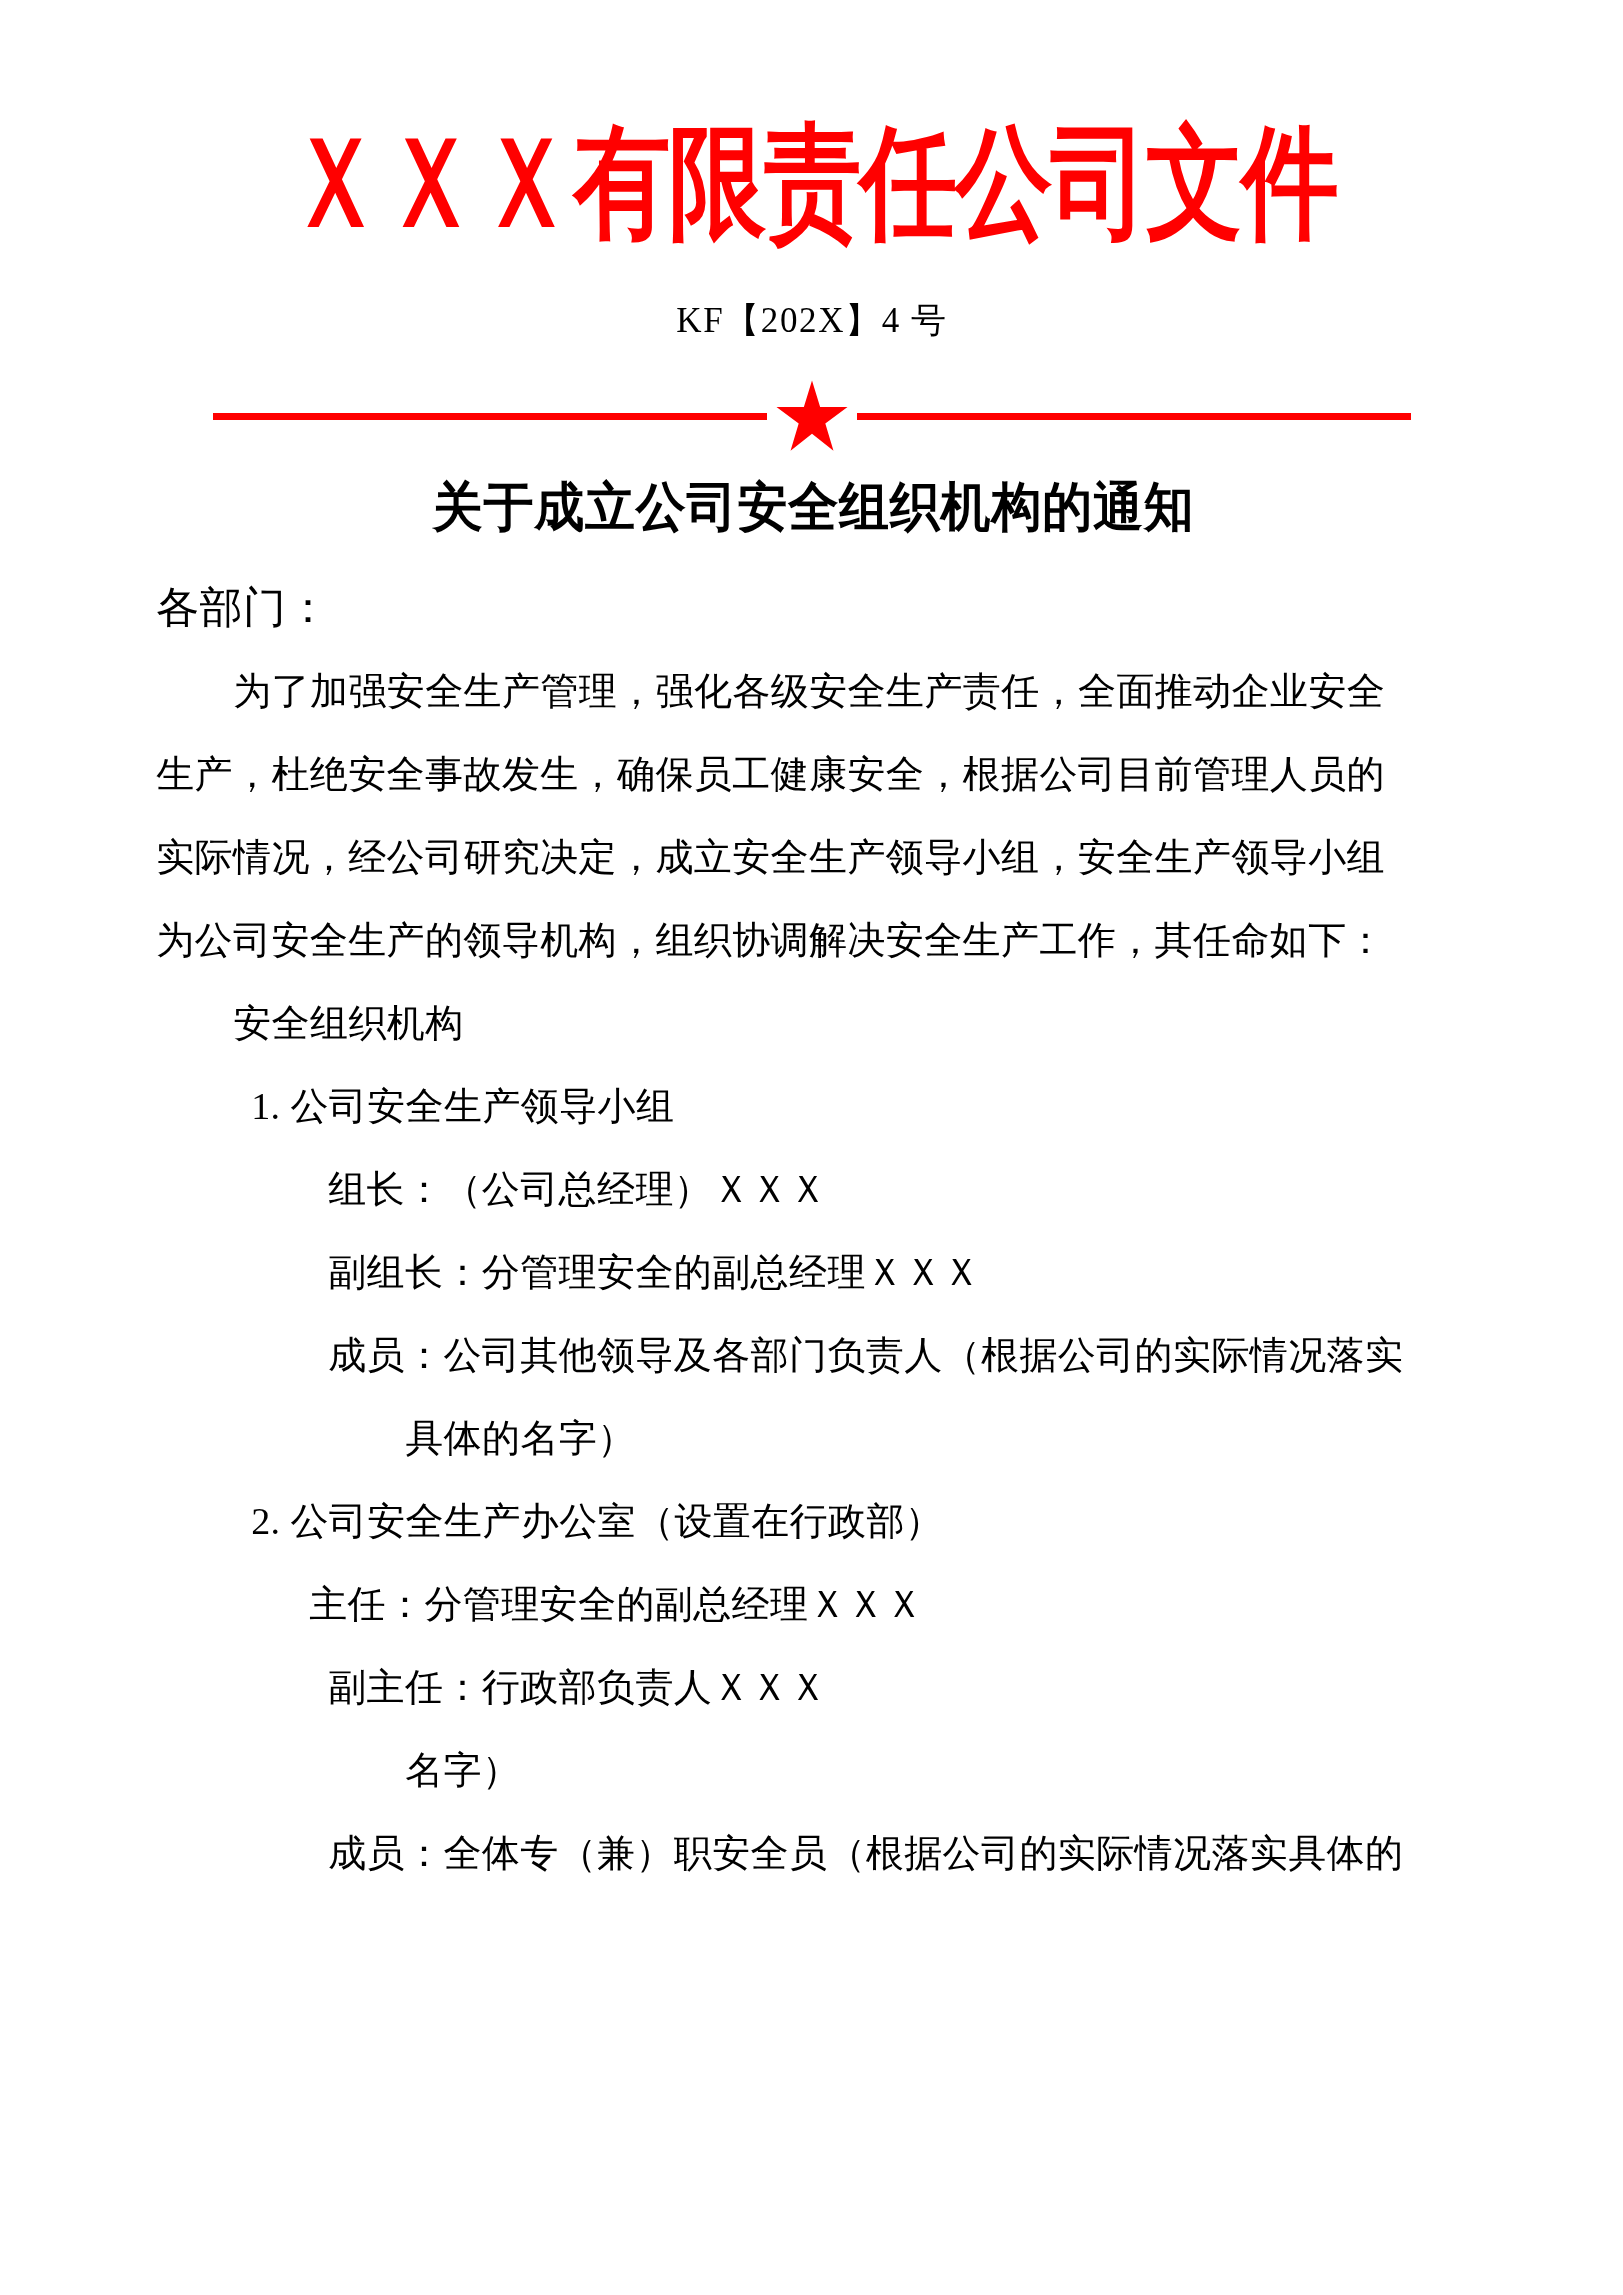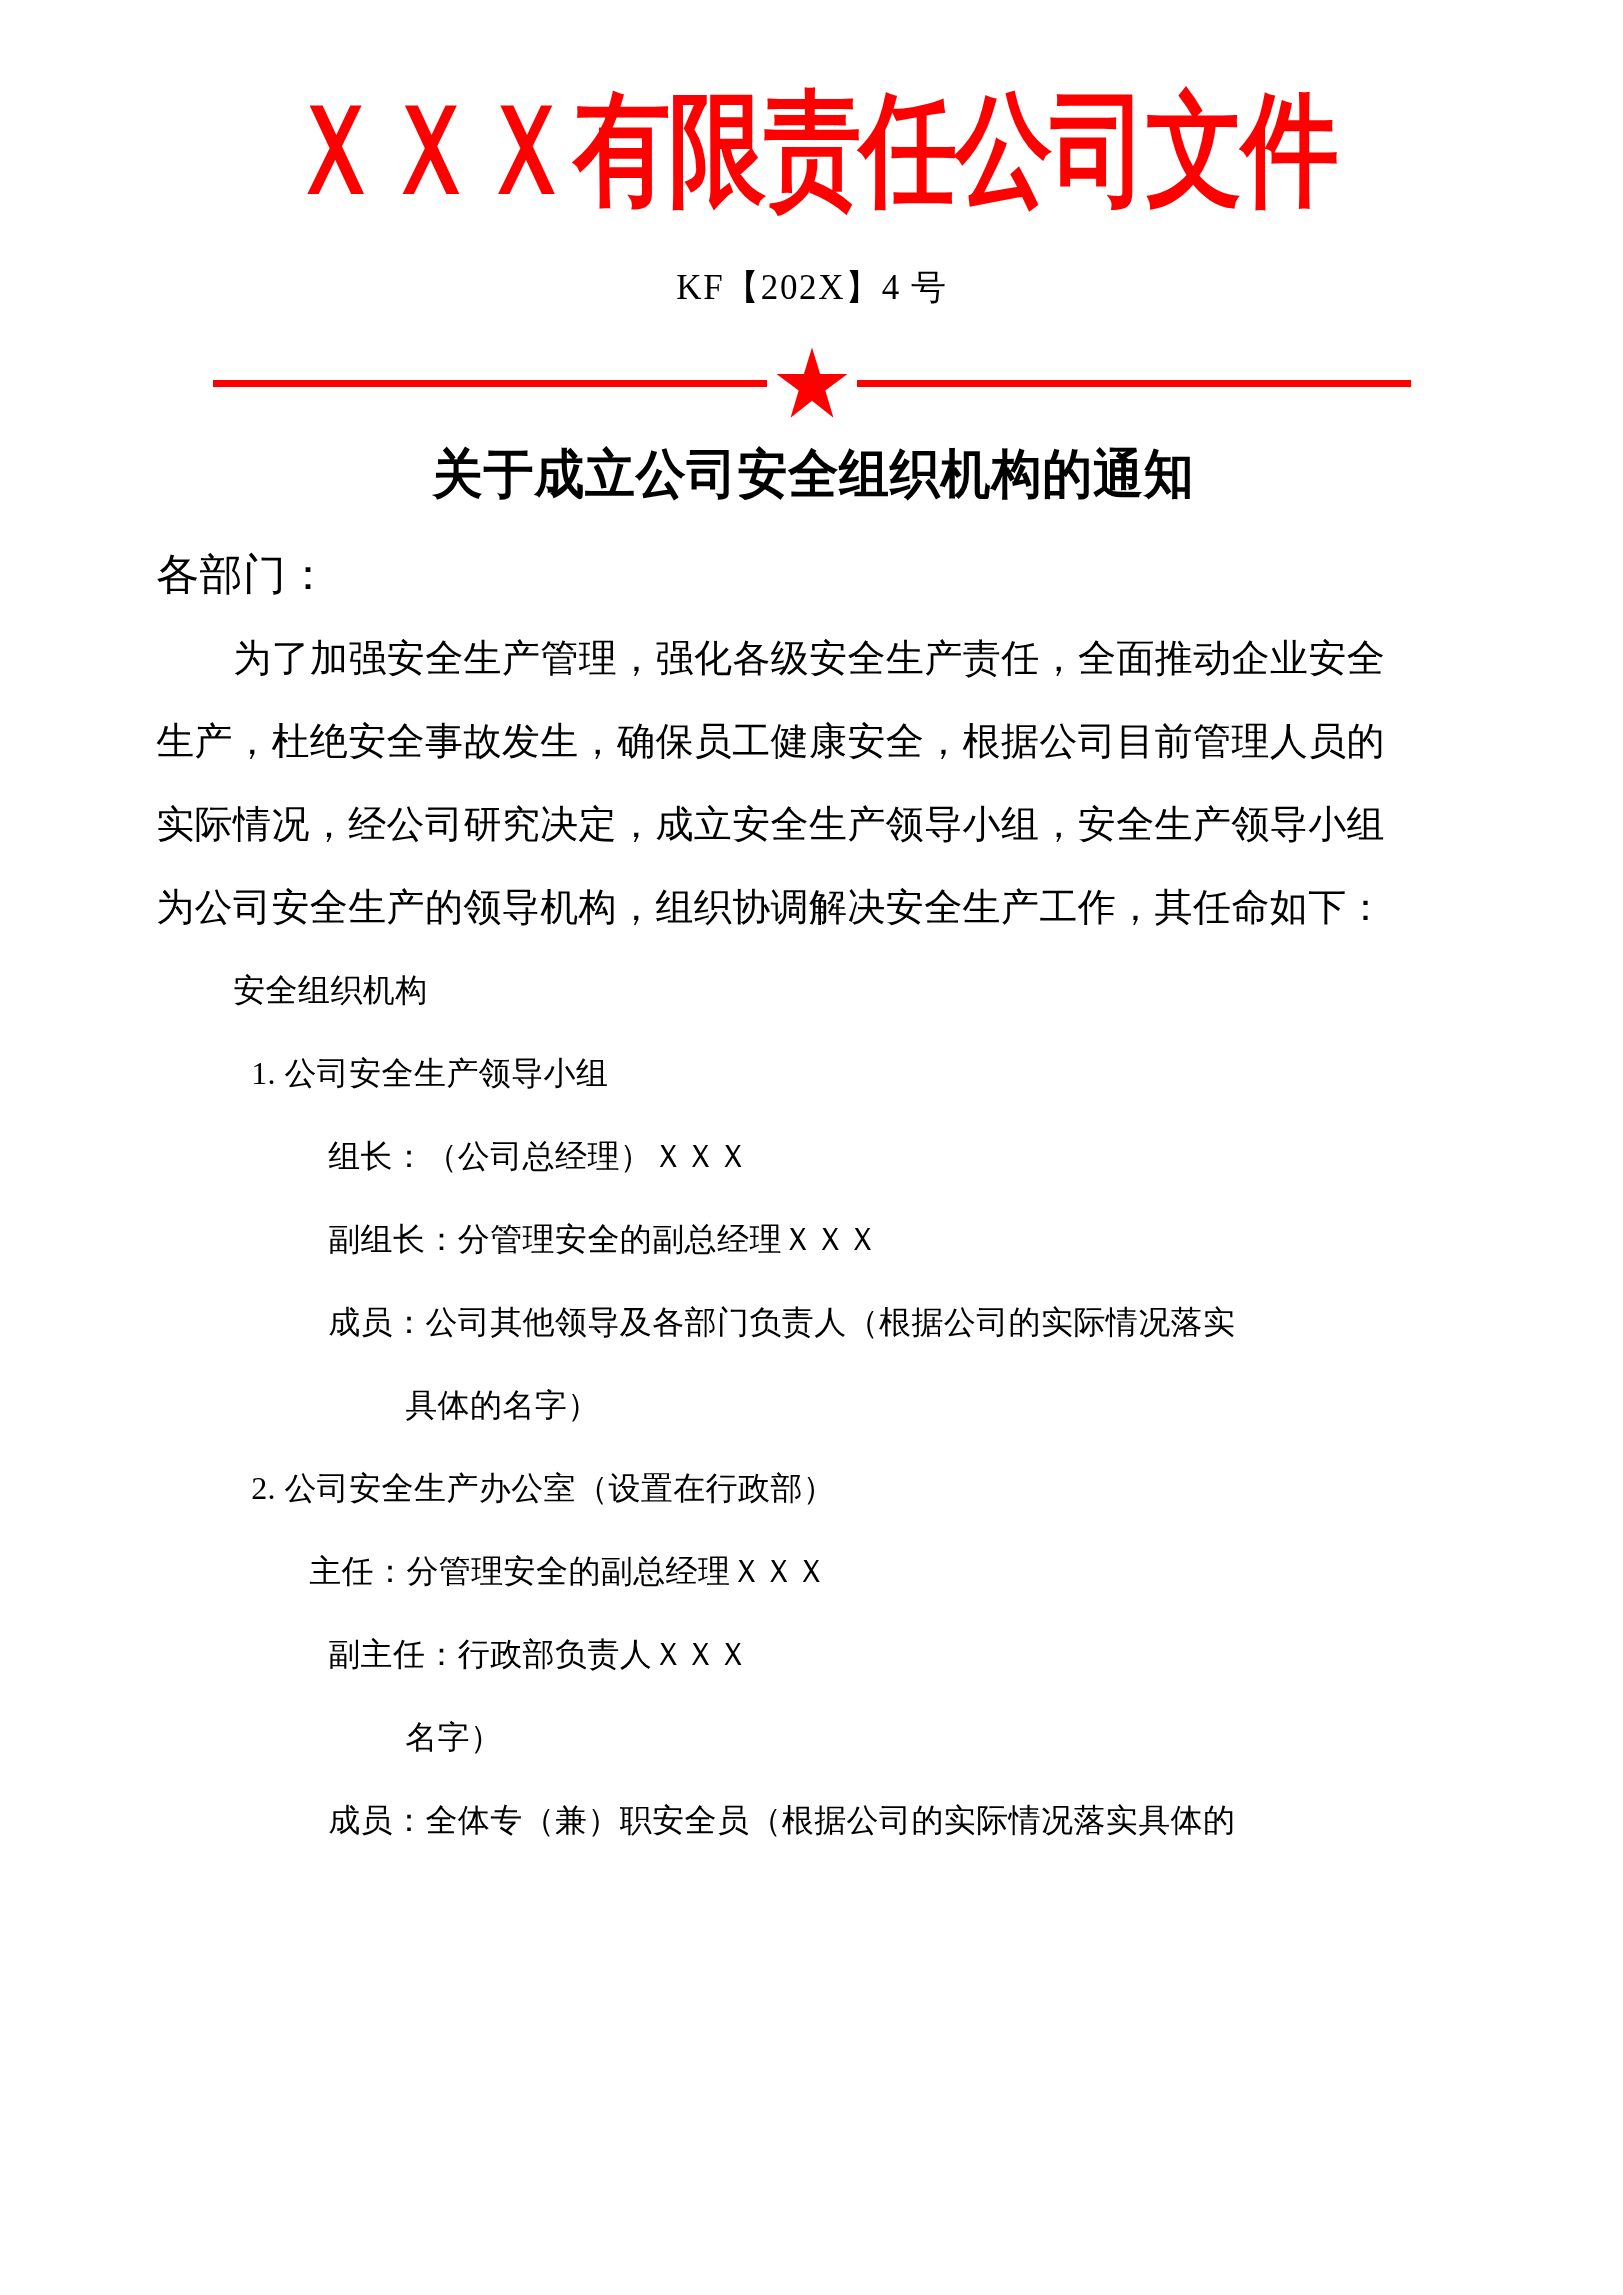--- a/index.html
+++ b/index.html
@@ -26,7 +26,7 @@
 
   
   .letterhead {
-    padding-top: 81px;
+    padding-top: 114px;
     text-align: center;
   }
   .letterhead-title {

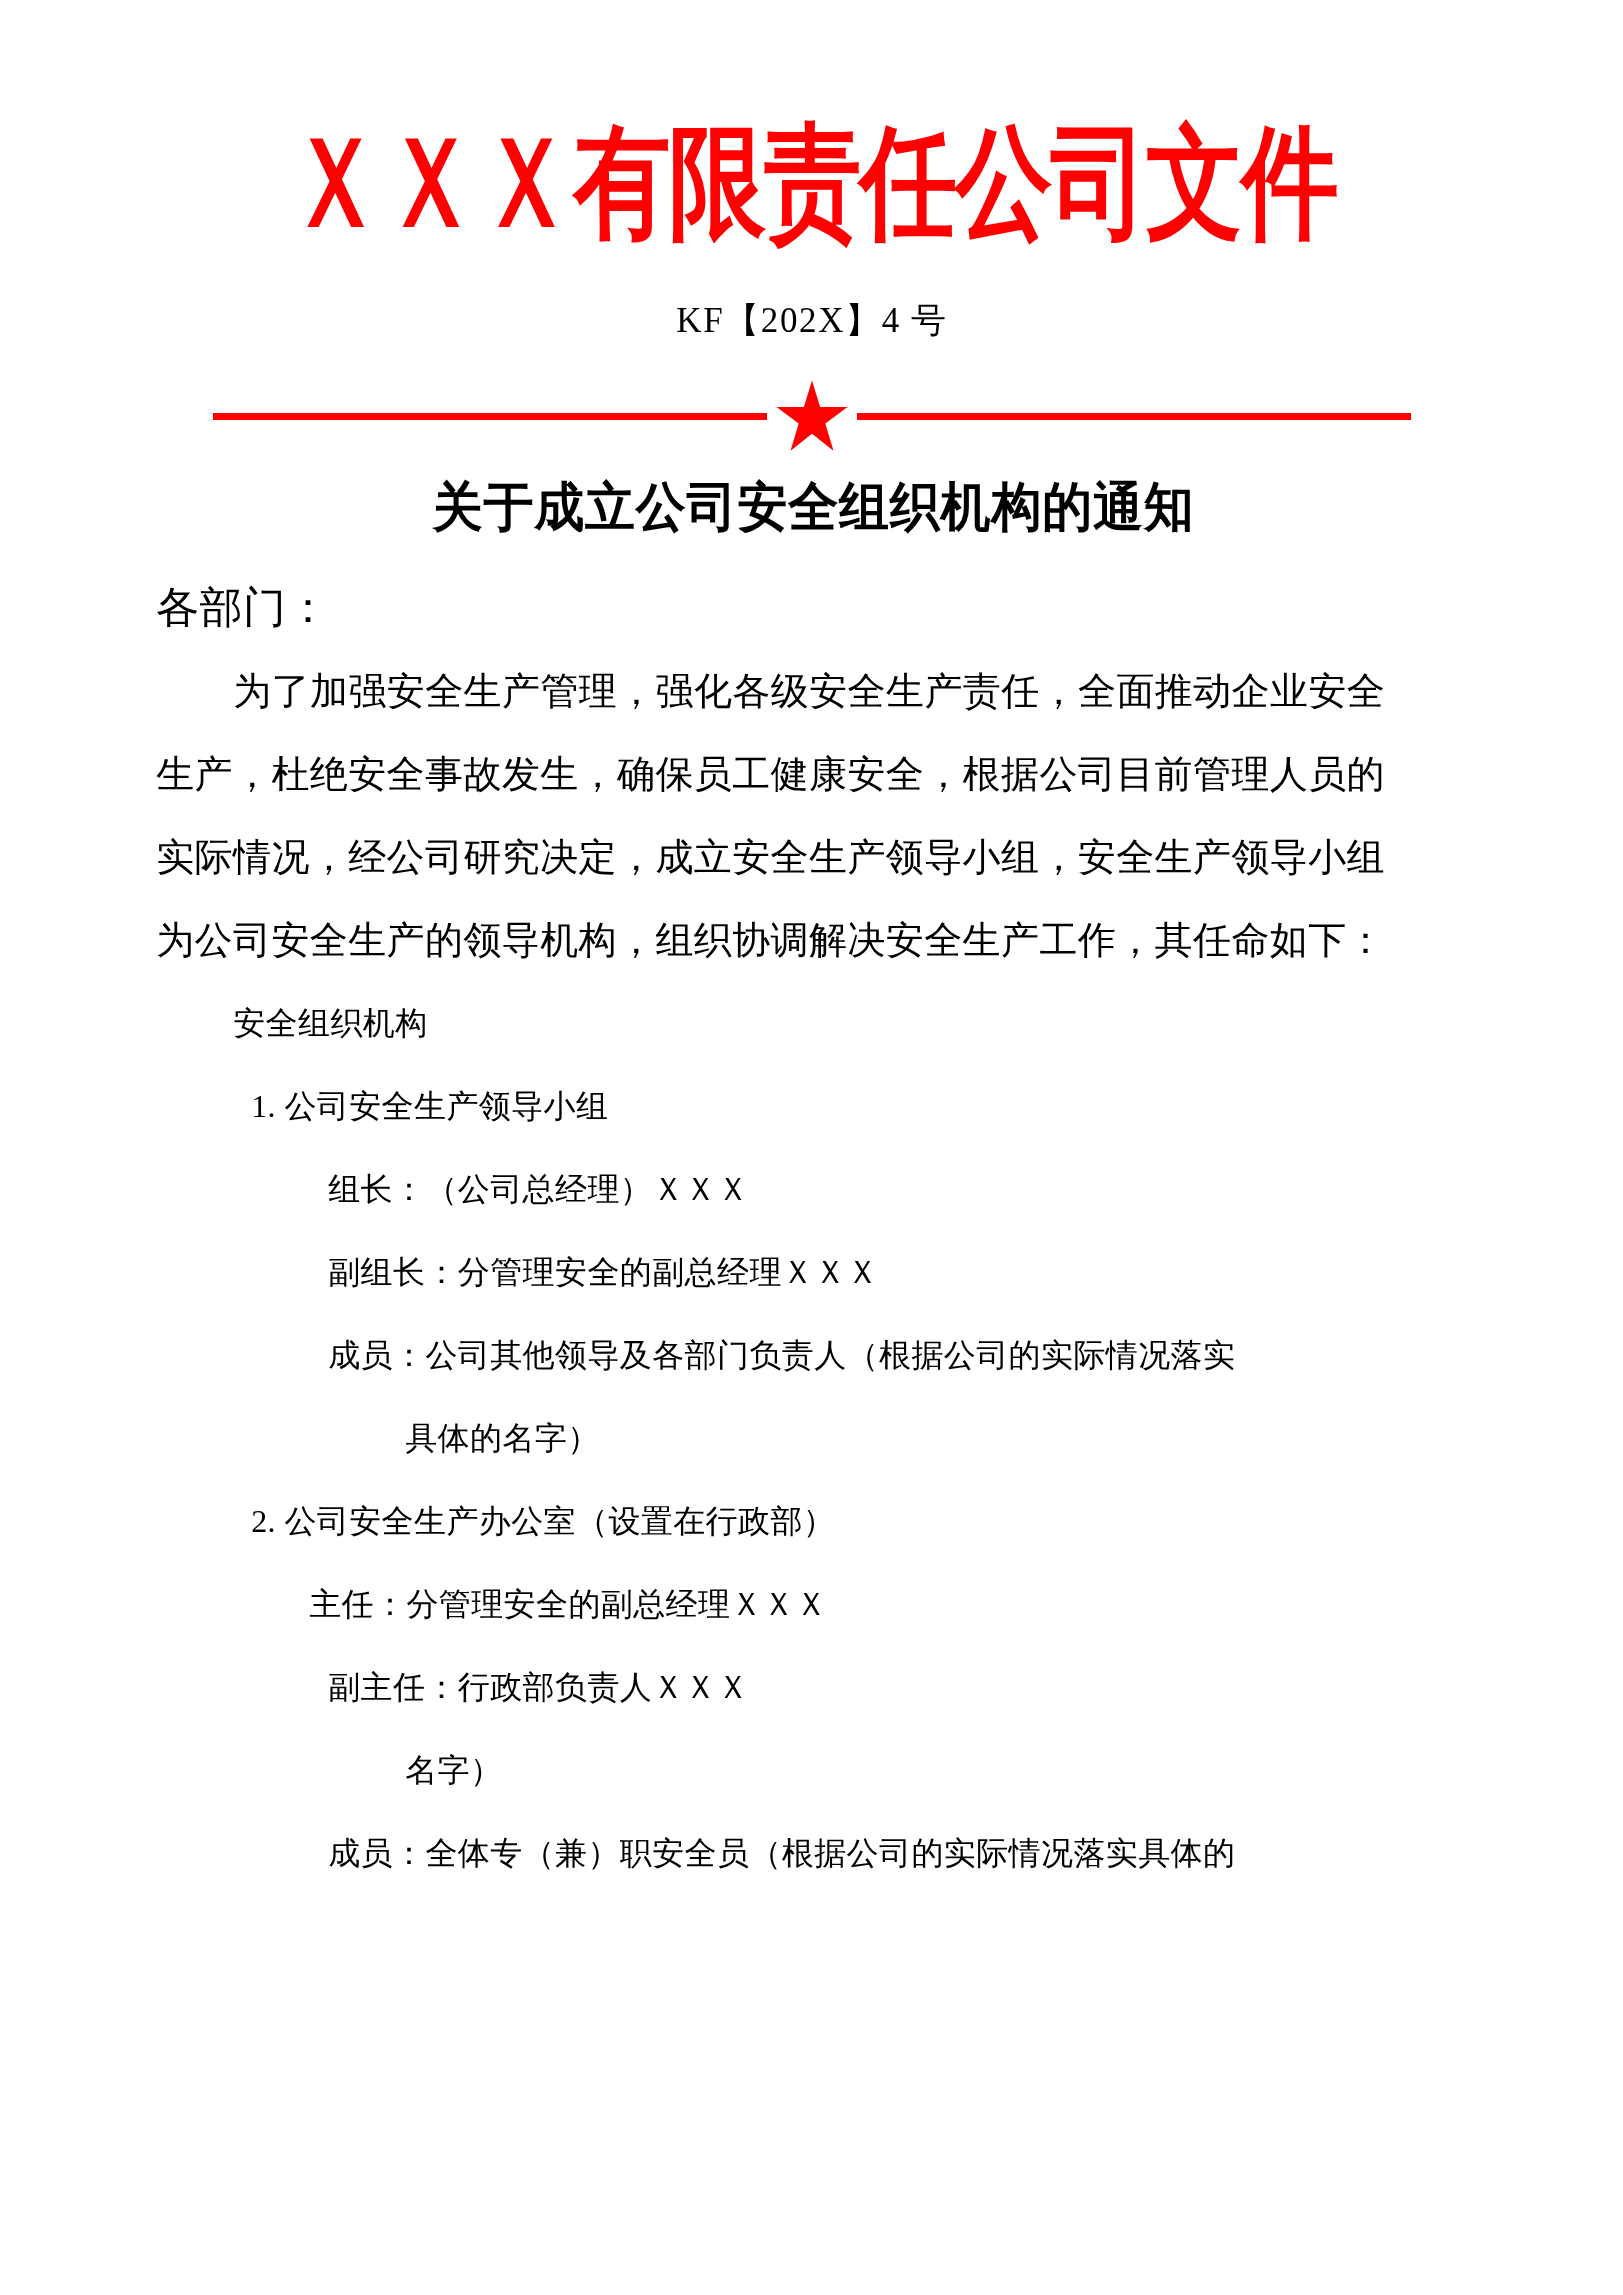--- a/index.html
+++ b/index.html
@@ -114,7 +114,7 @@
   .para .ln.first { text-indent: 77px; }
 
   .block-line {
-    font-size: 32px;
+    font-size: 38px;
     line-height: 83px;
     letter-spacing: 0.4px;
     white-space: nowrap;

